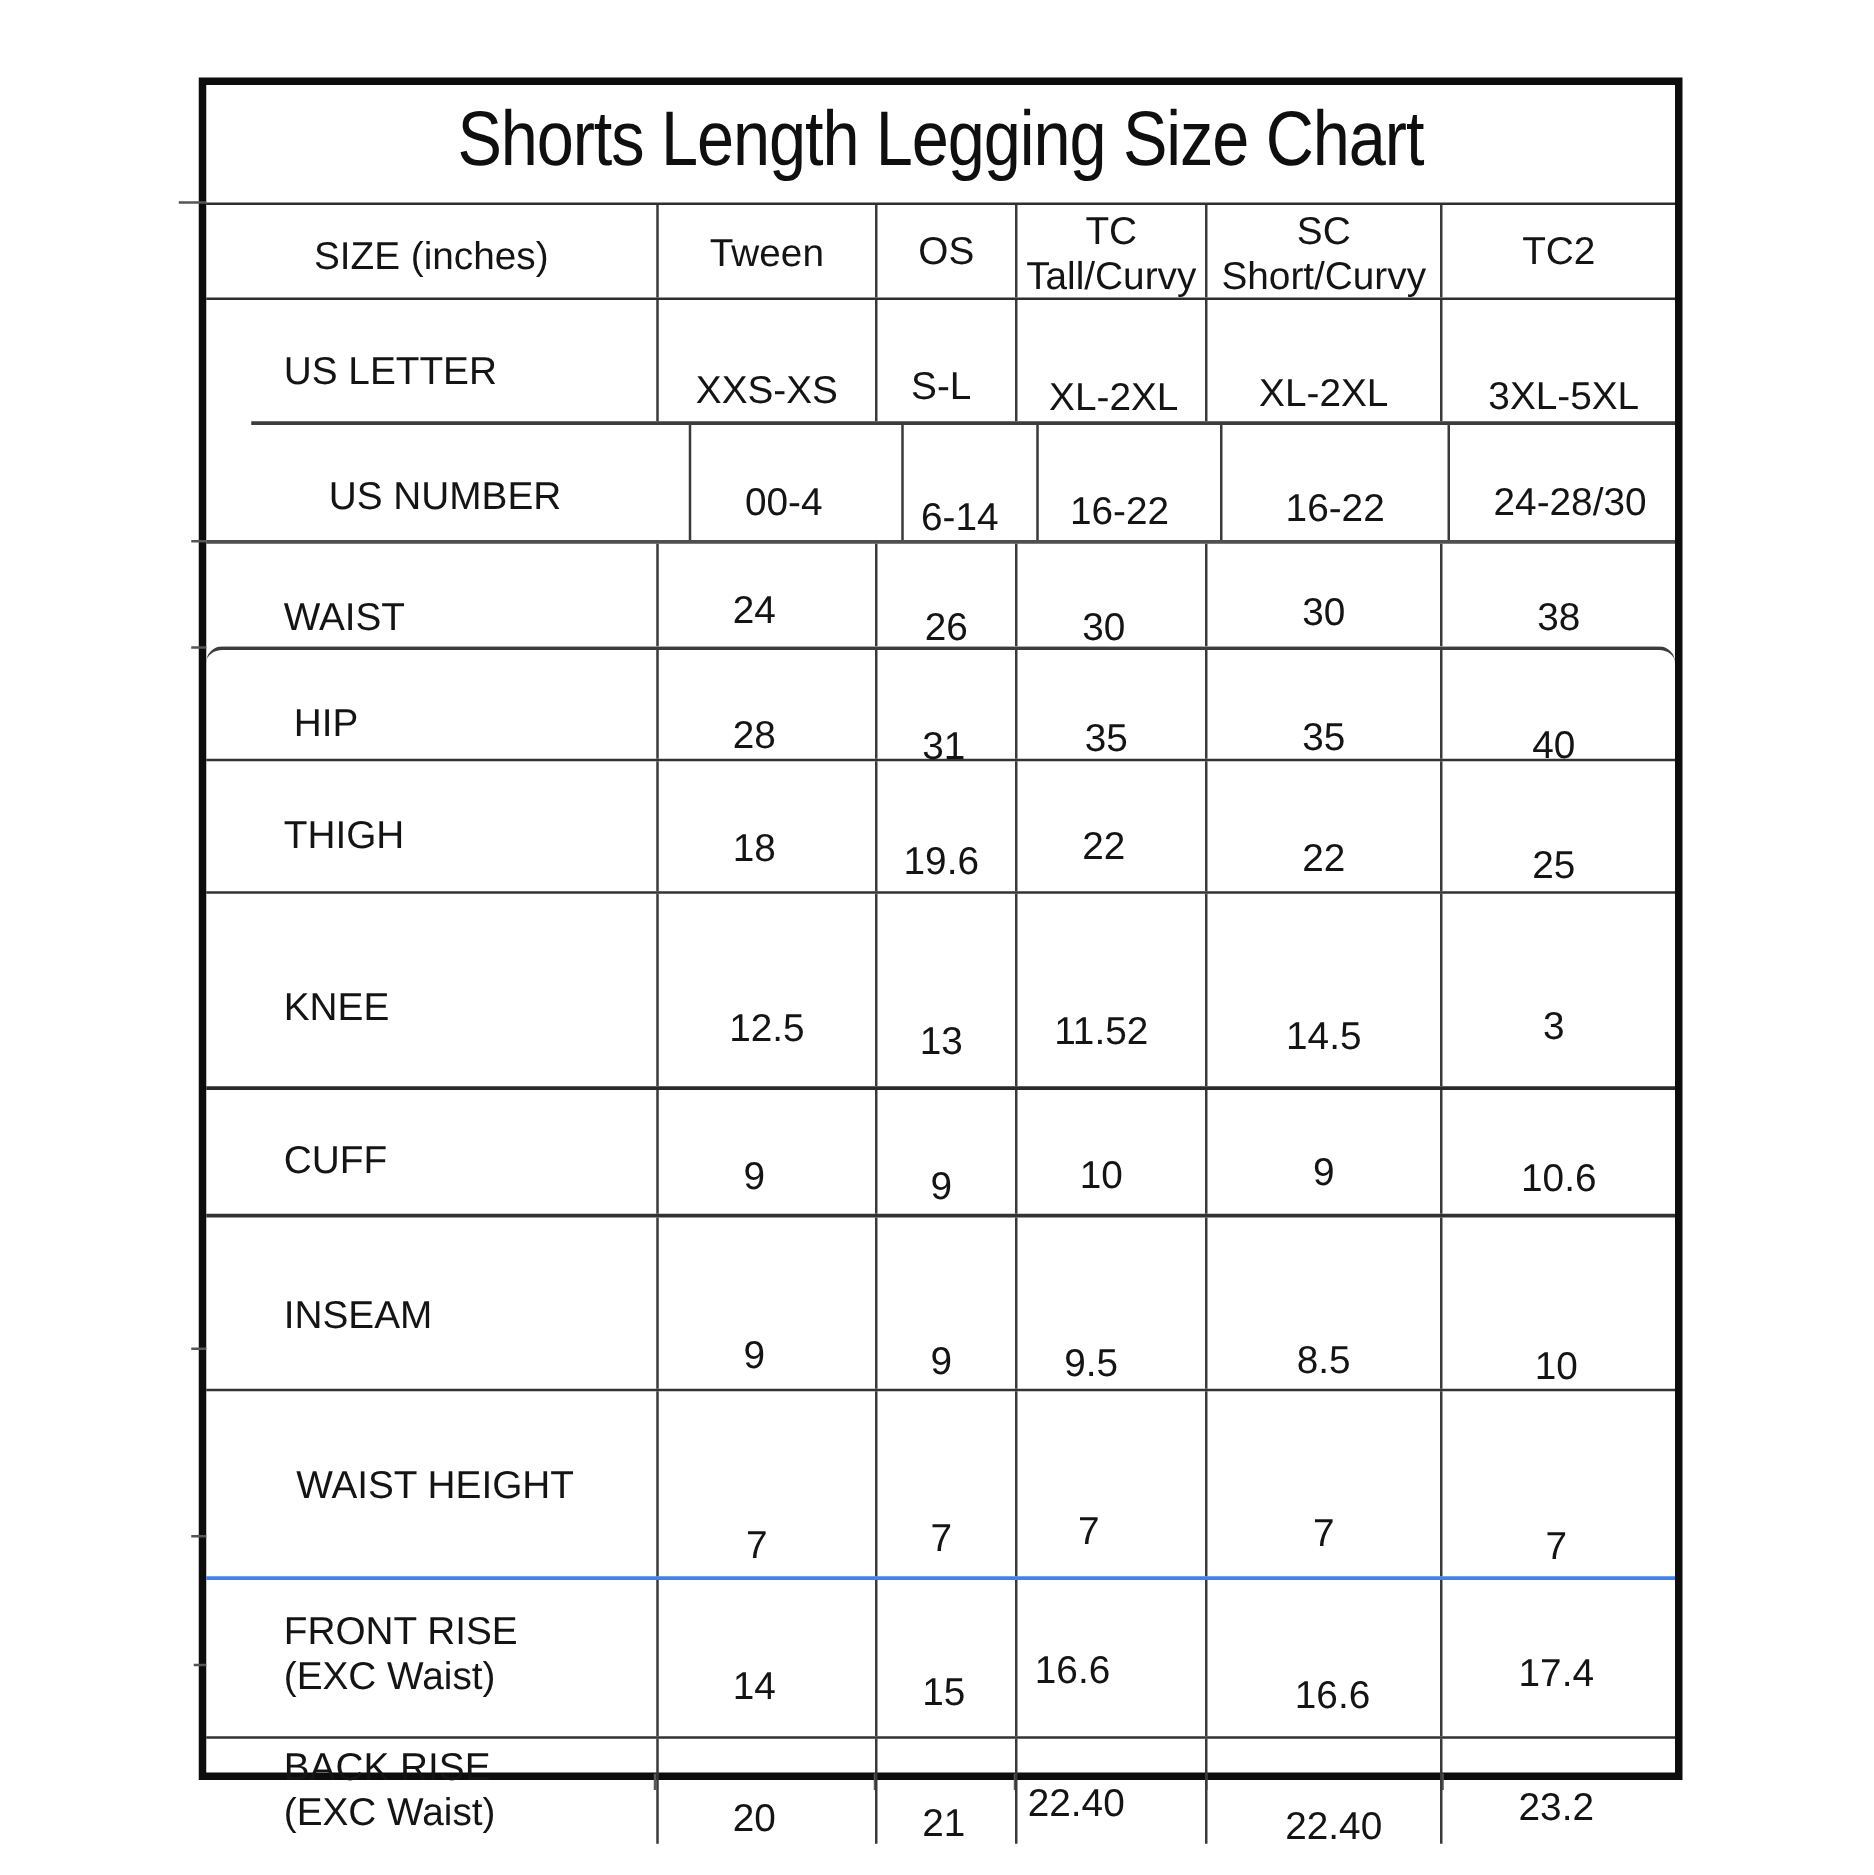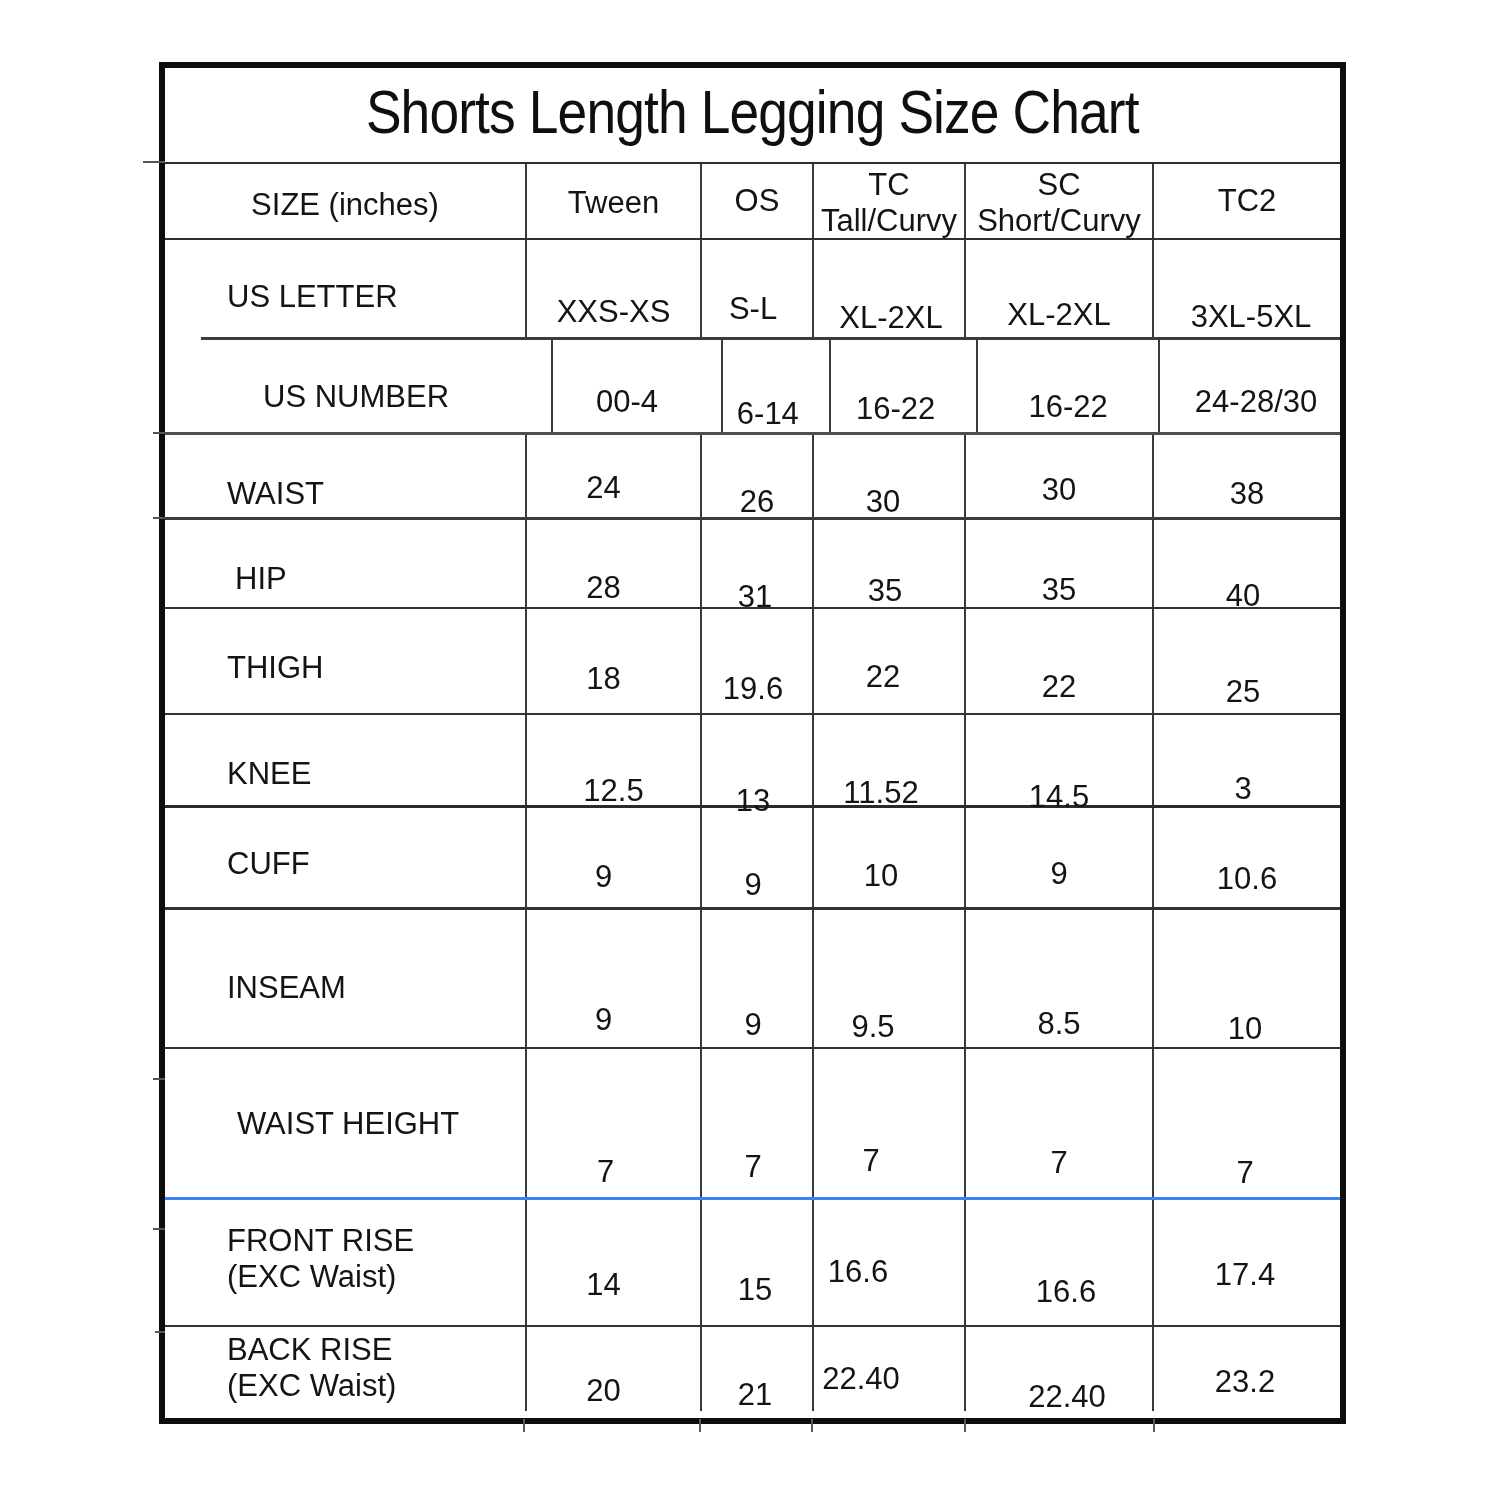--- a/index.html
+++ b/index.html
@@ -13,7 +13,7 @@
   .r0{height:99px;border-top:2px solid #2e2e2e;}
   .r1{height:95px;border-top:3px solid #3c3c3c;margin-left:36px;}
   .r2{height:85px;border-top:3px solid #4f4f4f;}
-  .r3{height:90px;border-top:3px solid #3c3c3c;}
+  .r3{height:90px;border-top:3px solid #3c3c3c;border-radius:13px;}
   .r4{height:106px;border-top:2px solid #333333;}
   .r5{height:92px;border-top:2px solid #333333;justify-content:flex-end;}
   .r6{height:102px;border-top:3px solid #2a2a2a;}

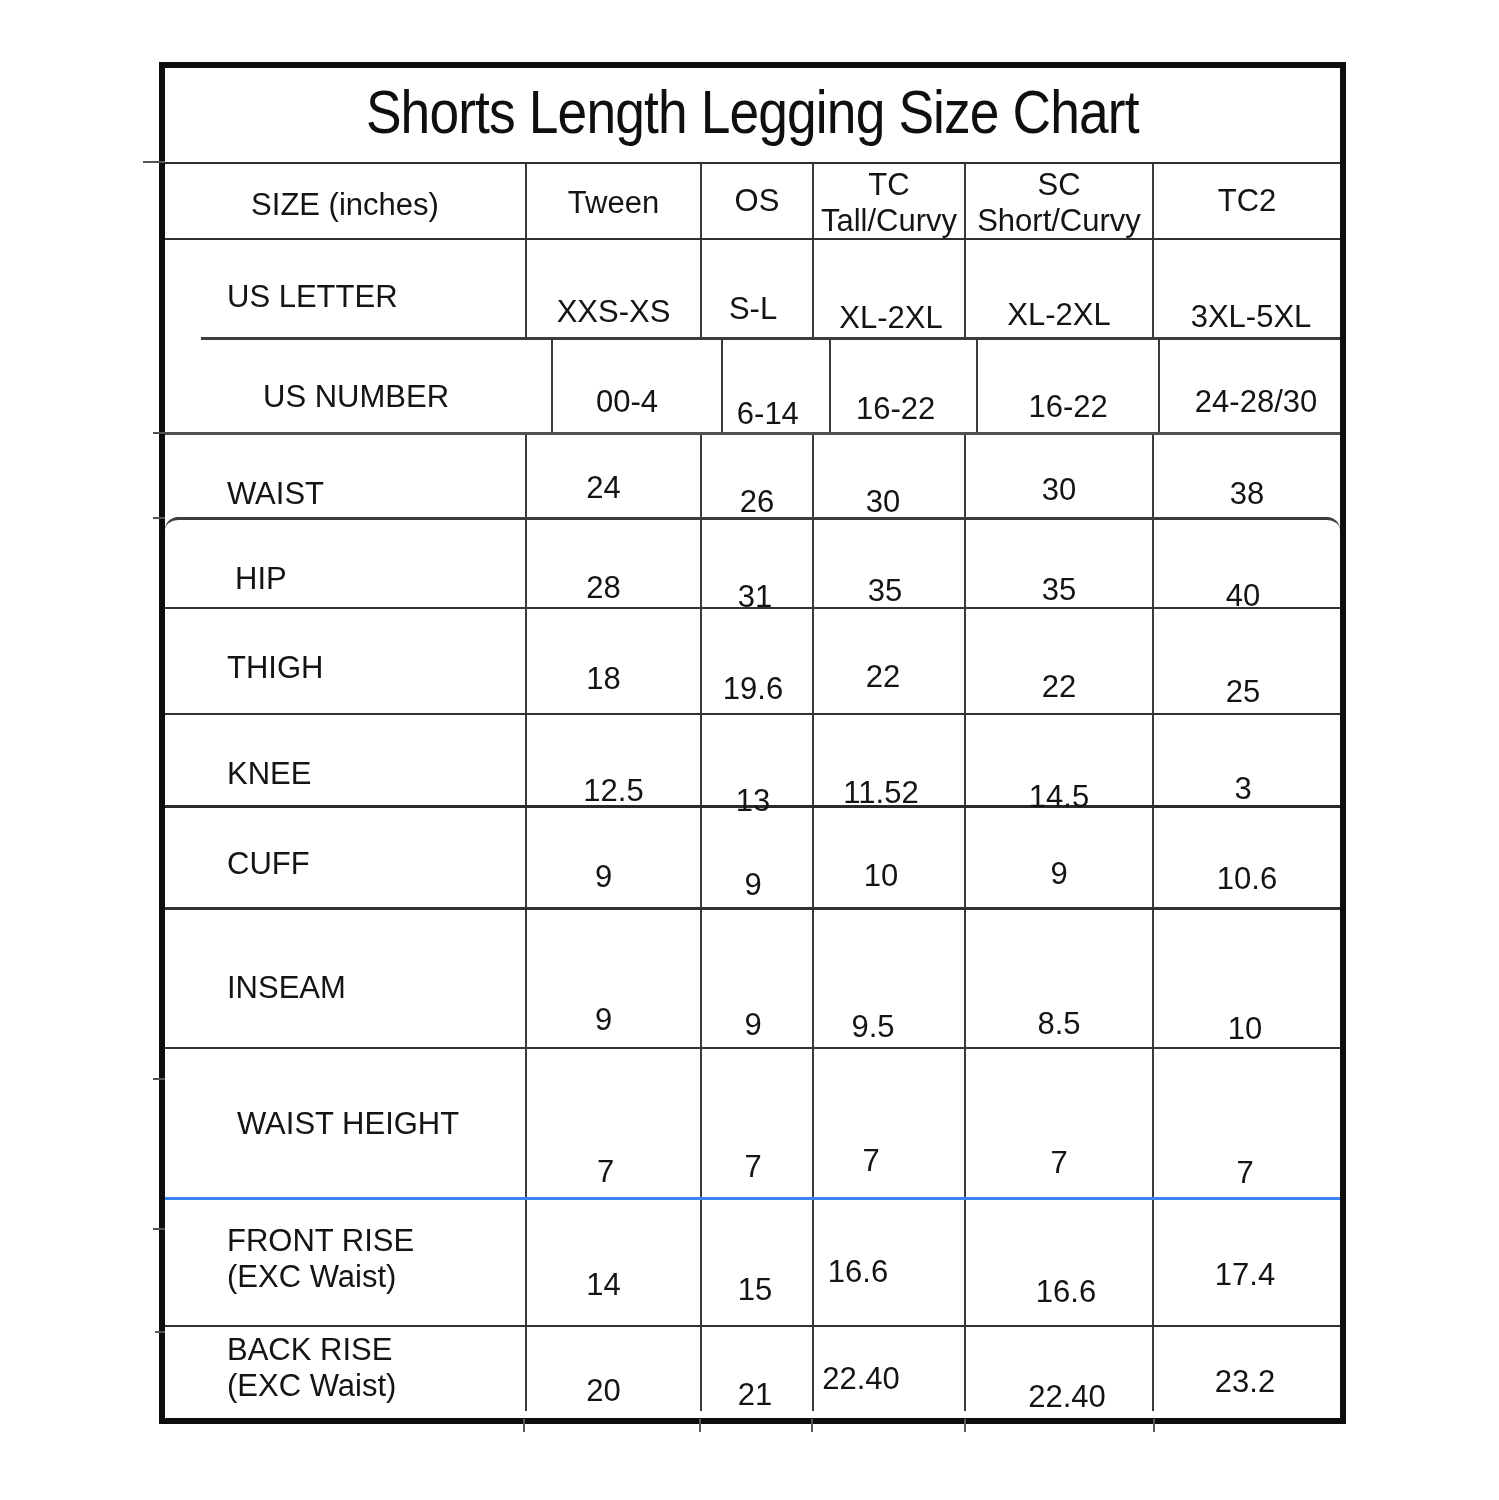--- a/index.html
+++ b/index.html
@@ -15,7 +15,7 @@
   .r2{height:85px;border-top:3px solid #4f4f4f;}
   .r3{height:90px;border-top:3px solid #3c3c3c;border-radius:13px;}
   .r4{height:106px;border-top:2px solid #333333;}
-  .r5{height:92px;border-top:2px solid #333333;justify-content:flex-end;}
+  .r5{height:156px;border-top:2px solid #333333;justify-content:flex-end;}
   .r6{height:102px;border-top:3px solid #2a2a2a;}
   .r7{height:140px;border-top:3px solid #333333;}
   .r8{height:150px;border-top:2px solid #333333;text-align:right;}

